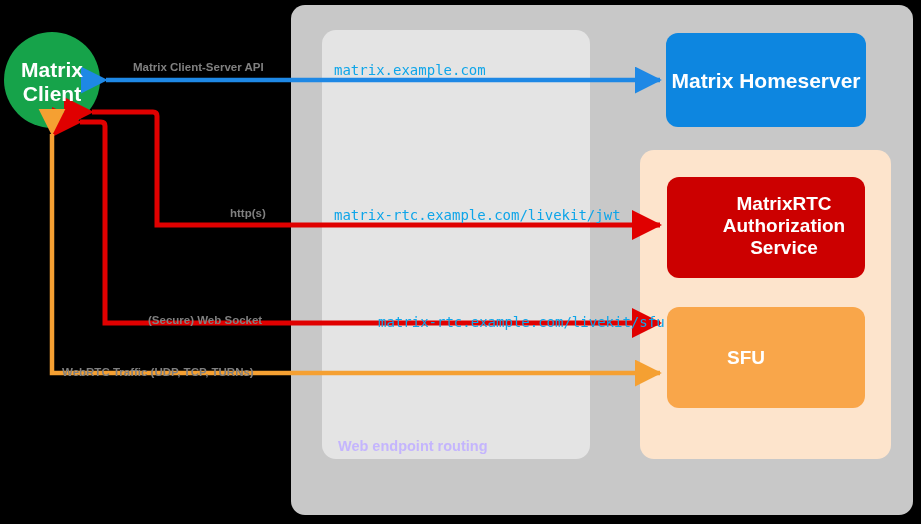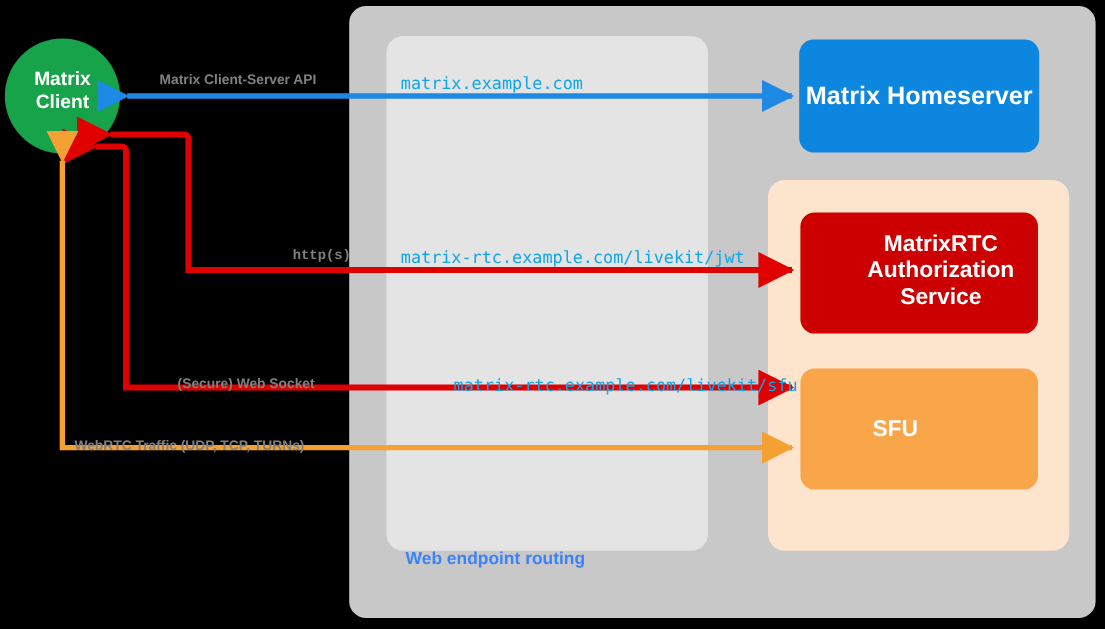--- a/index.html
+++ b/index.html
@@ -35,7 +35,7 @@
     line-height: 1.16;
   }
   .client-label {
-    font-size: 16px;
+    font-size: 21px;
   }
   .homeserver-label {
     font-size: 21px;

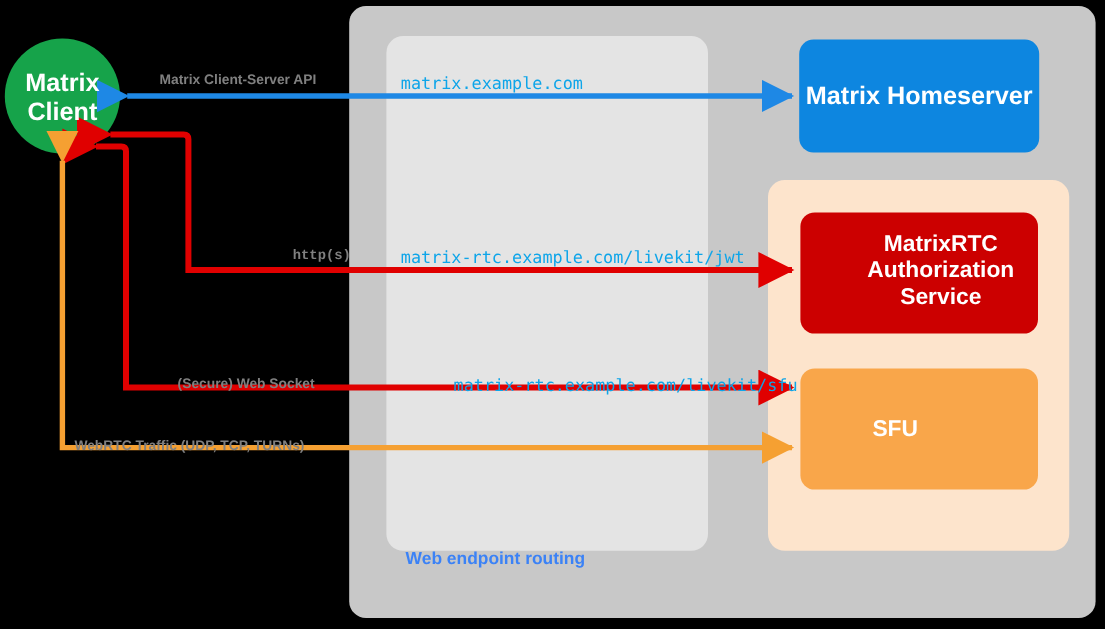--- a/index.html
+++ b/index.html
@@ -136,7 +136,7 @@
 
   <div class="txt edge-label" style="left:133px; top:61px;">Matrix Client-Server API</div>
 
-  <div class="txt edge-label" style="left:244px; top:207px;font-family:Liberation Mono, monospace;">http(s)</div>
+  <div class="txt edge-label" style="left:230px; top:207px;">http(s)</div>
 
   <div class="txt edge-label" style="left:148px; top:314px;">(Secure) Web Socket</div>
 

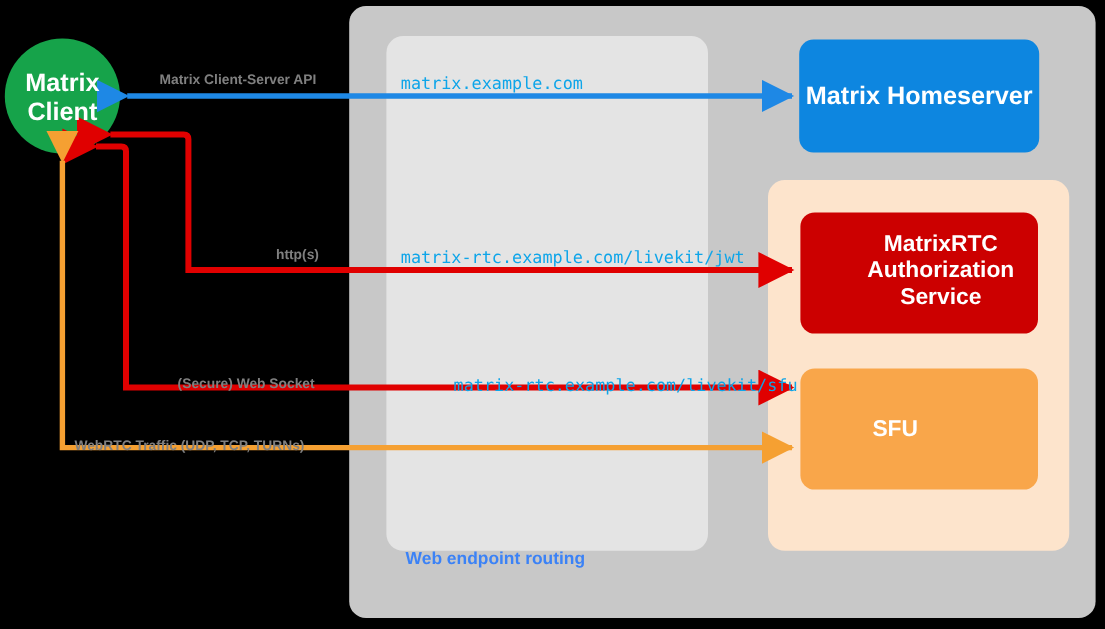--- a/index.html
+++ b/index.html
@@ -48,10 +48,9 @@
   }
   
   .container-caption {
-    color: #3b82f6;
+    color: #c4b5fd;
     font-weight: bold;
     font-size: 14.5px;
-    margin-top: 20px;
   }
   .site-caption {
     color: #ffffff;

